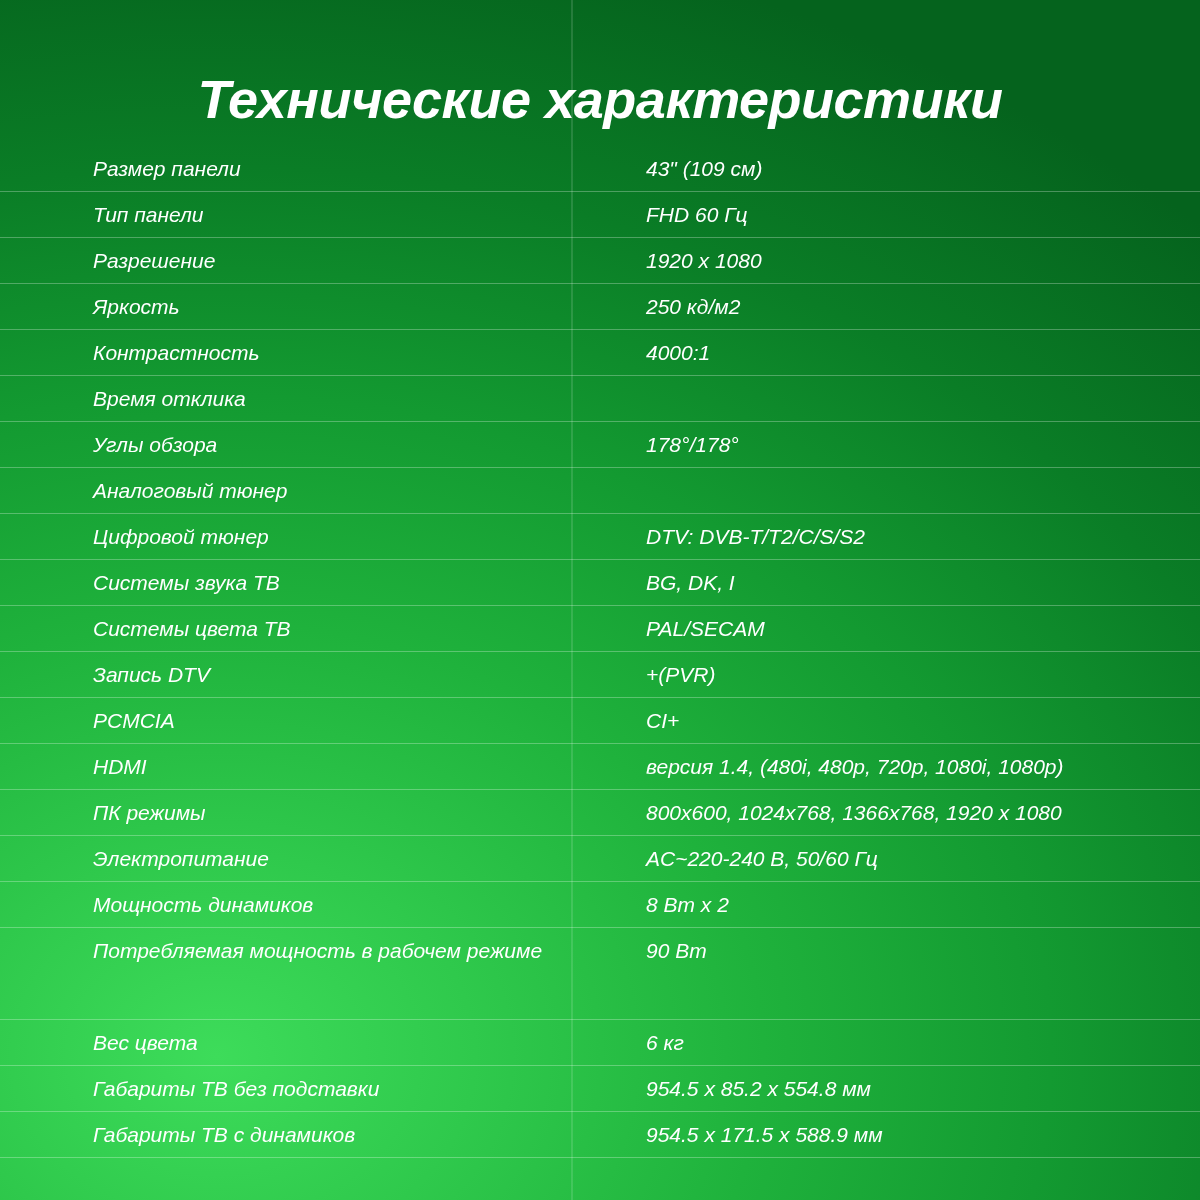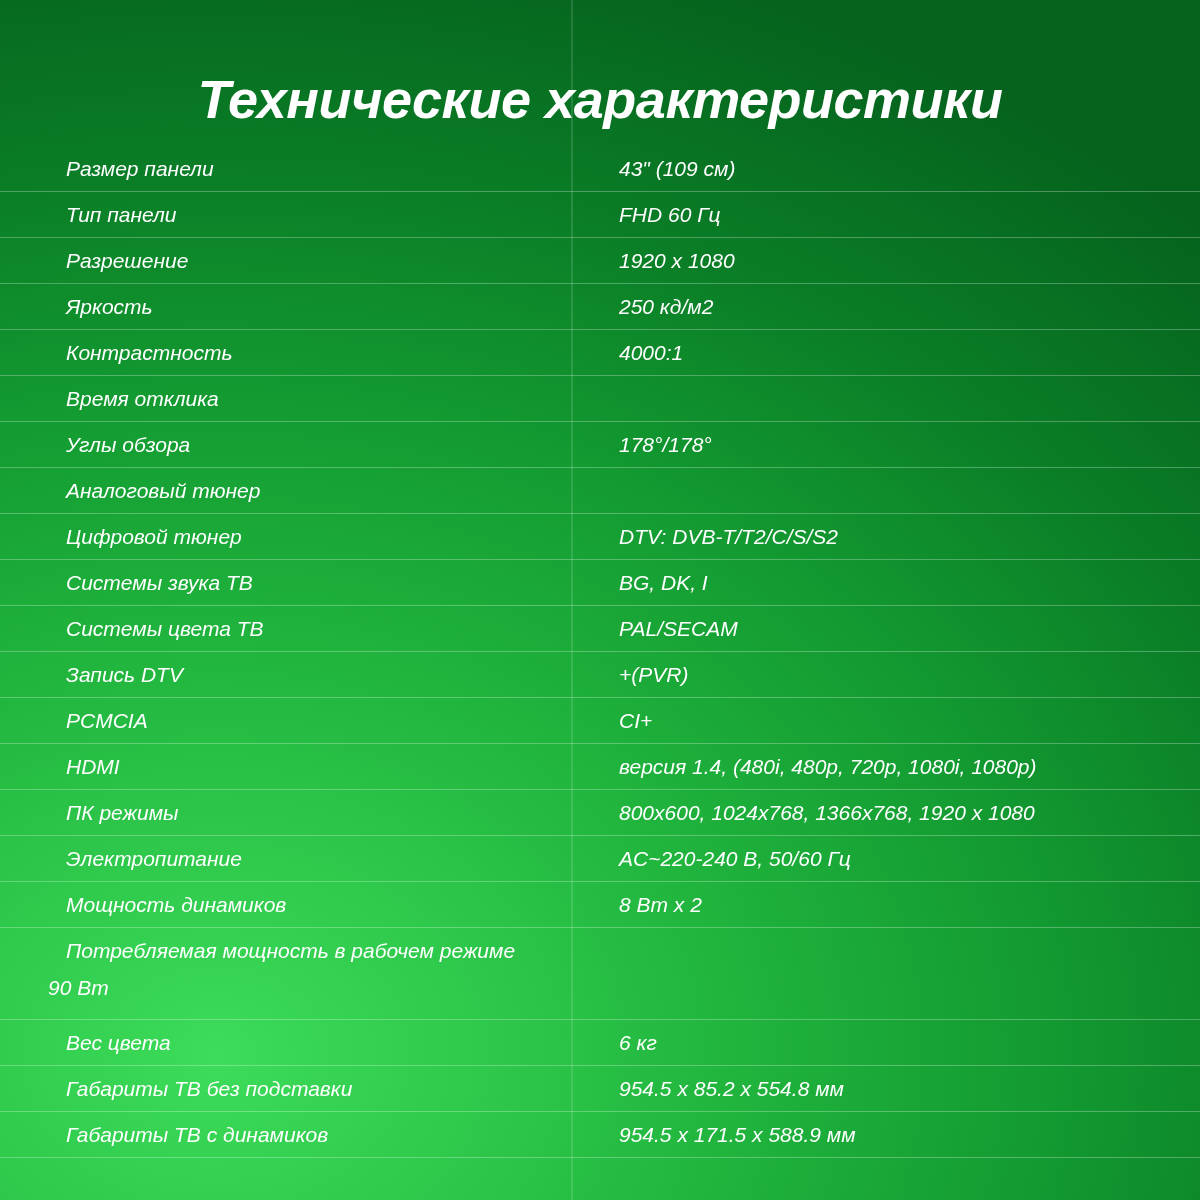--- a/index.html
+++ b/index.html
@@ -62,6 +62,7 @@
     height: 46px;
     box-sizing: border-box;
     border-bottom: 1px solid rgba(255,255,255,0.28);
+    padding-left: 27px;
   }
   .spec-row.tall {
     height: 92px;

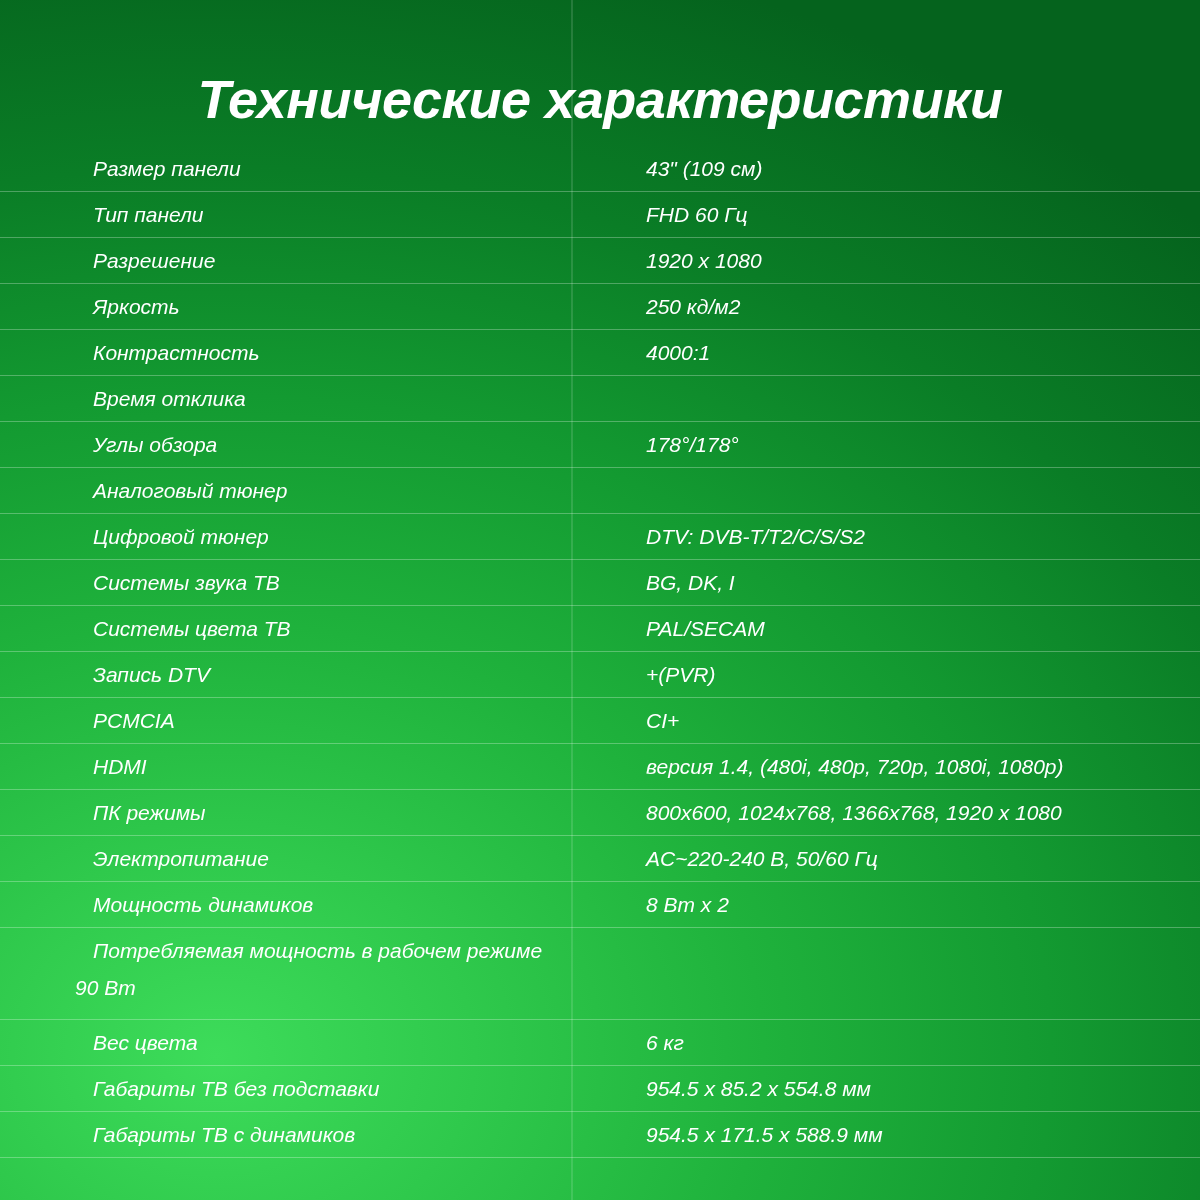--- a/index.html
+++ b/index.html
@@ -66,7 +66,6 @@
   }
   .spec-row.tall {
     height: 92px;
-    flex-direction: column;
   }
 
   .spec-label {

